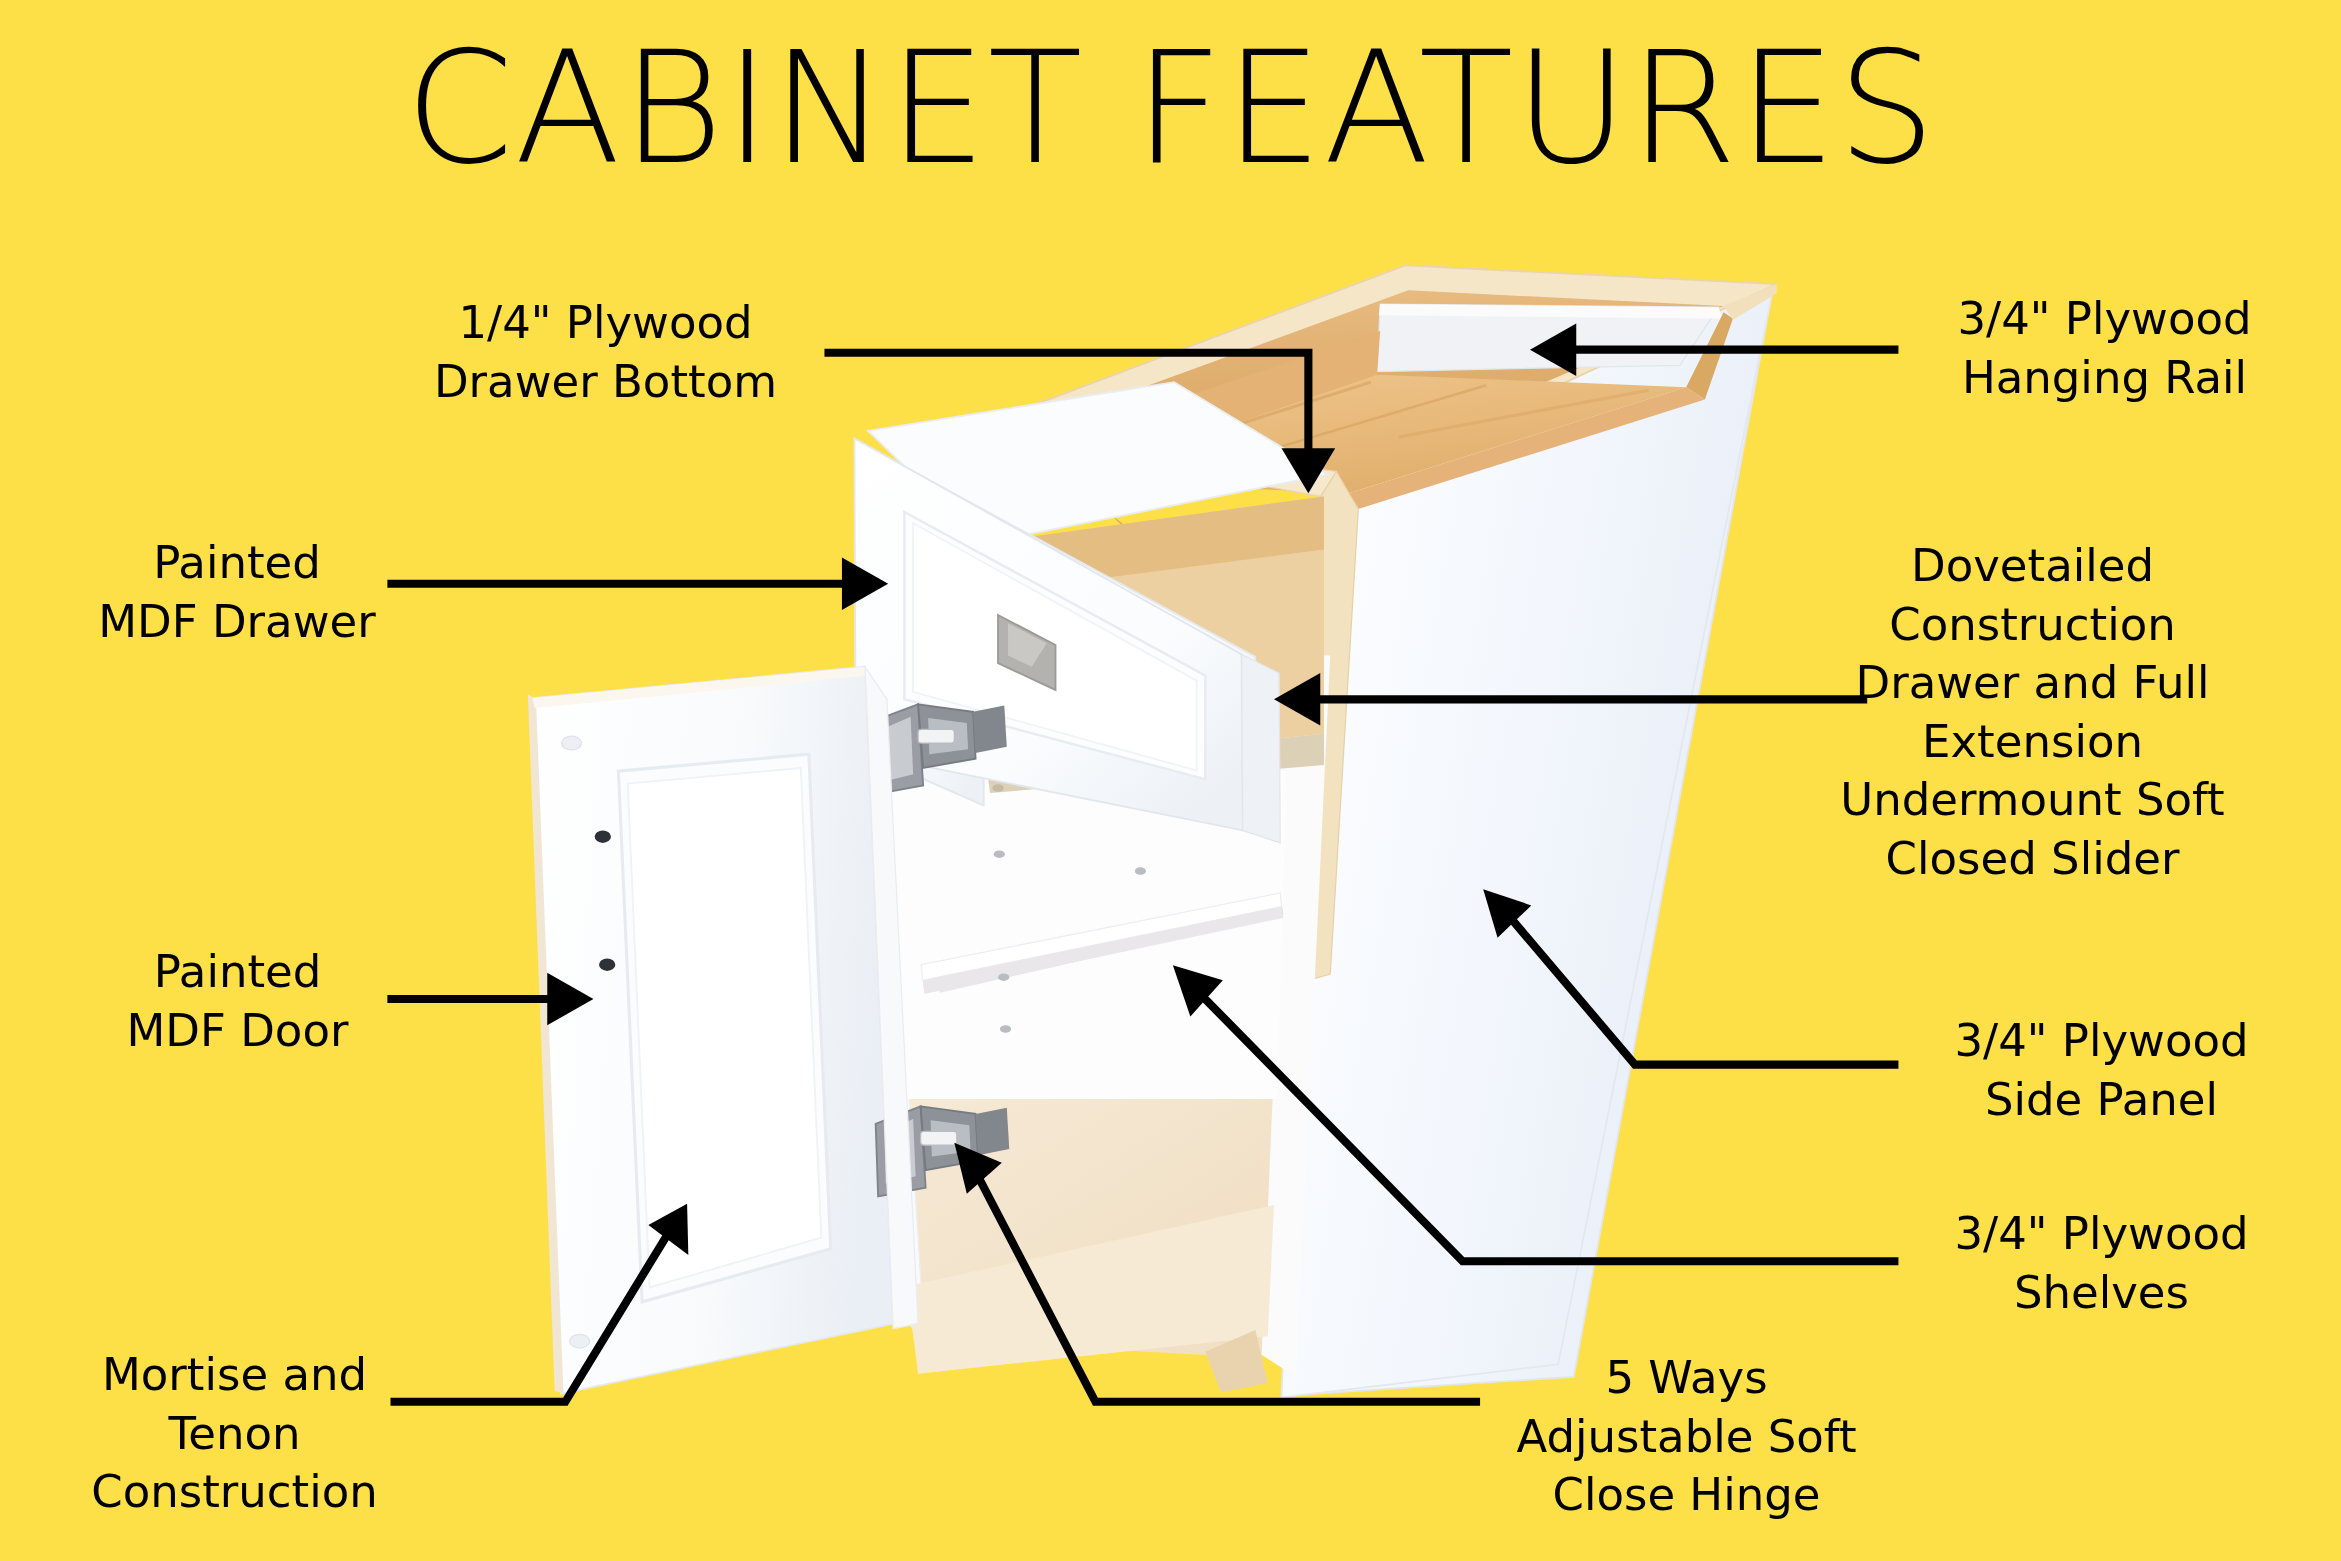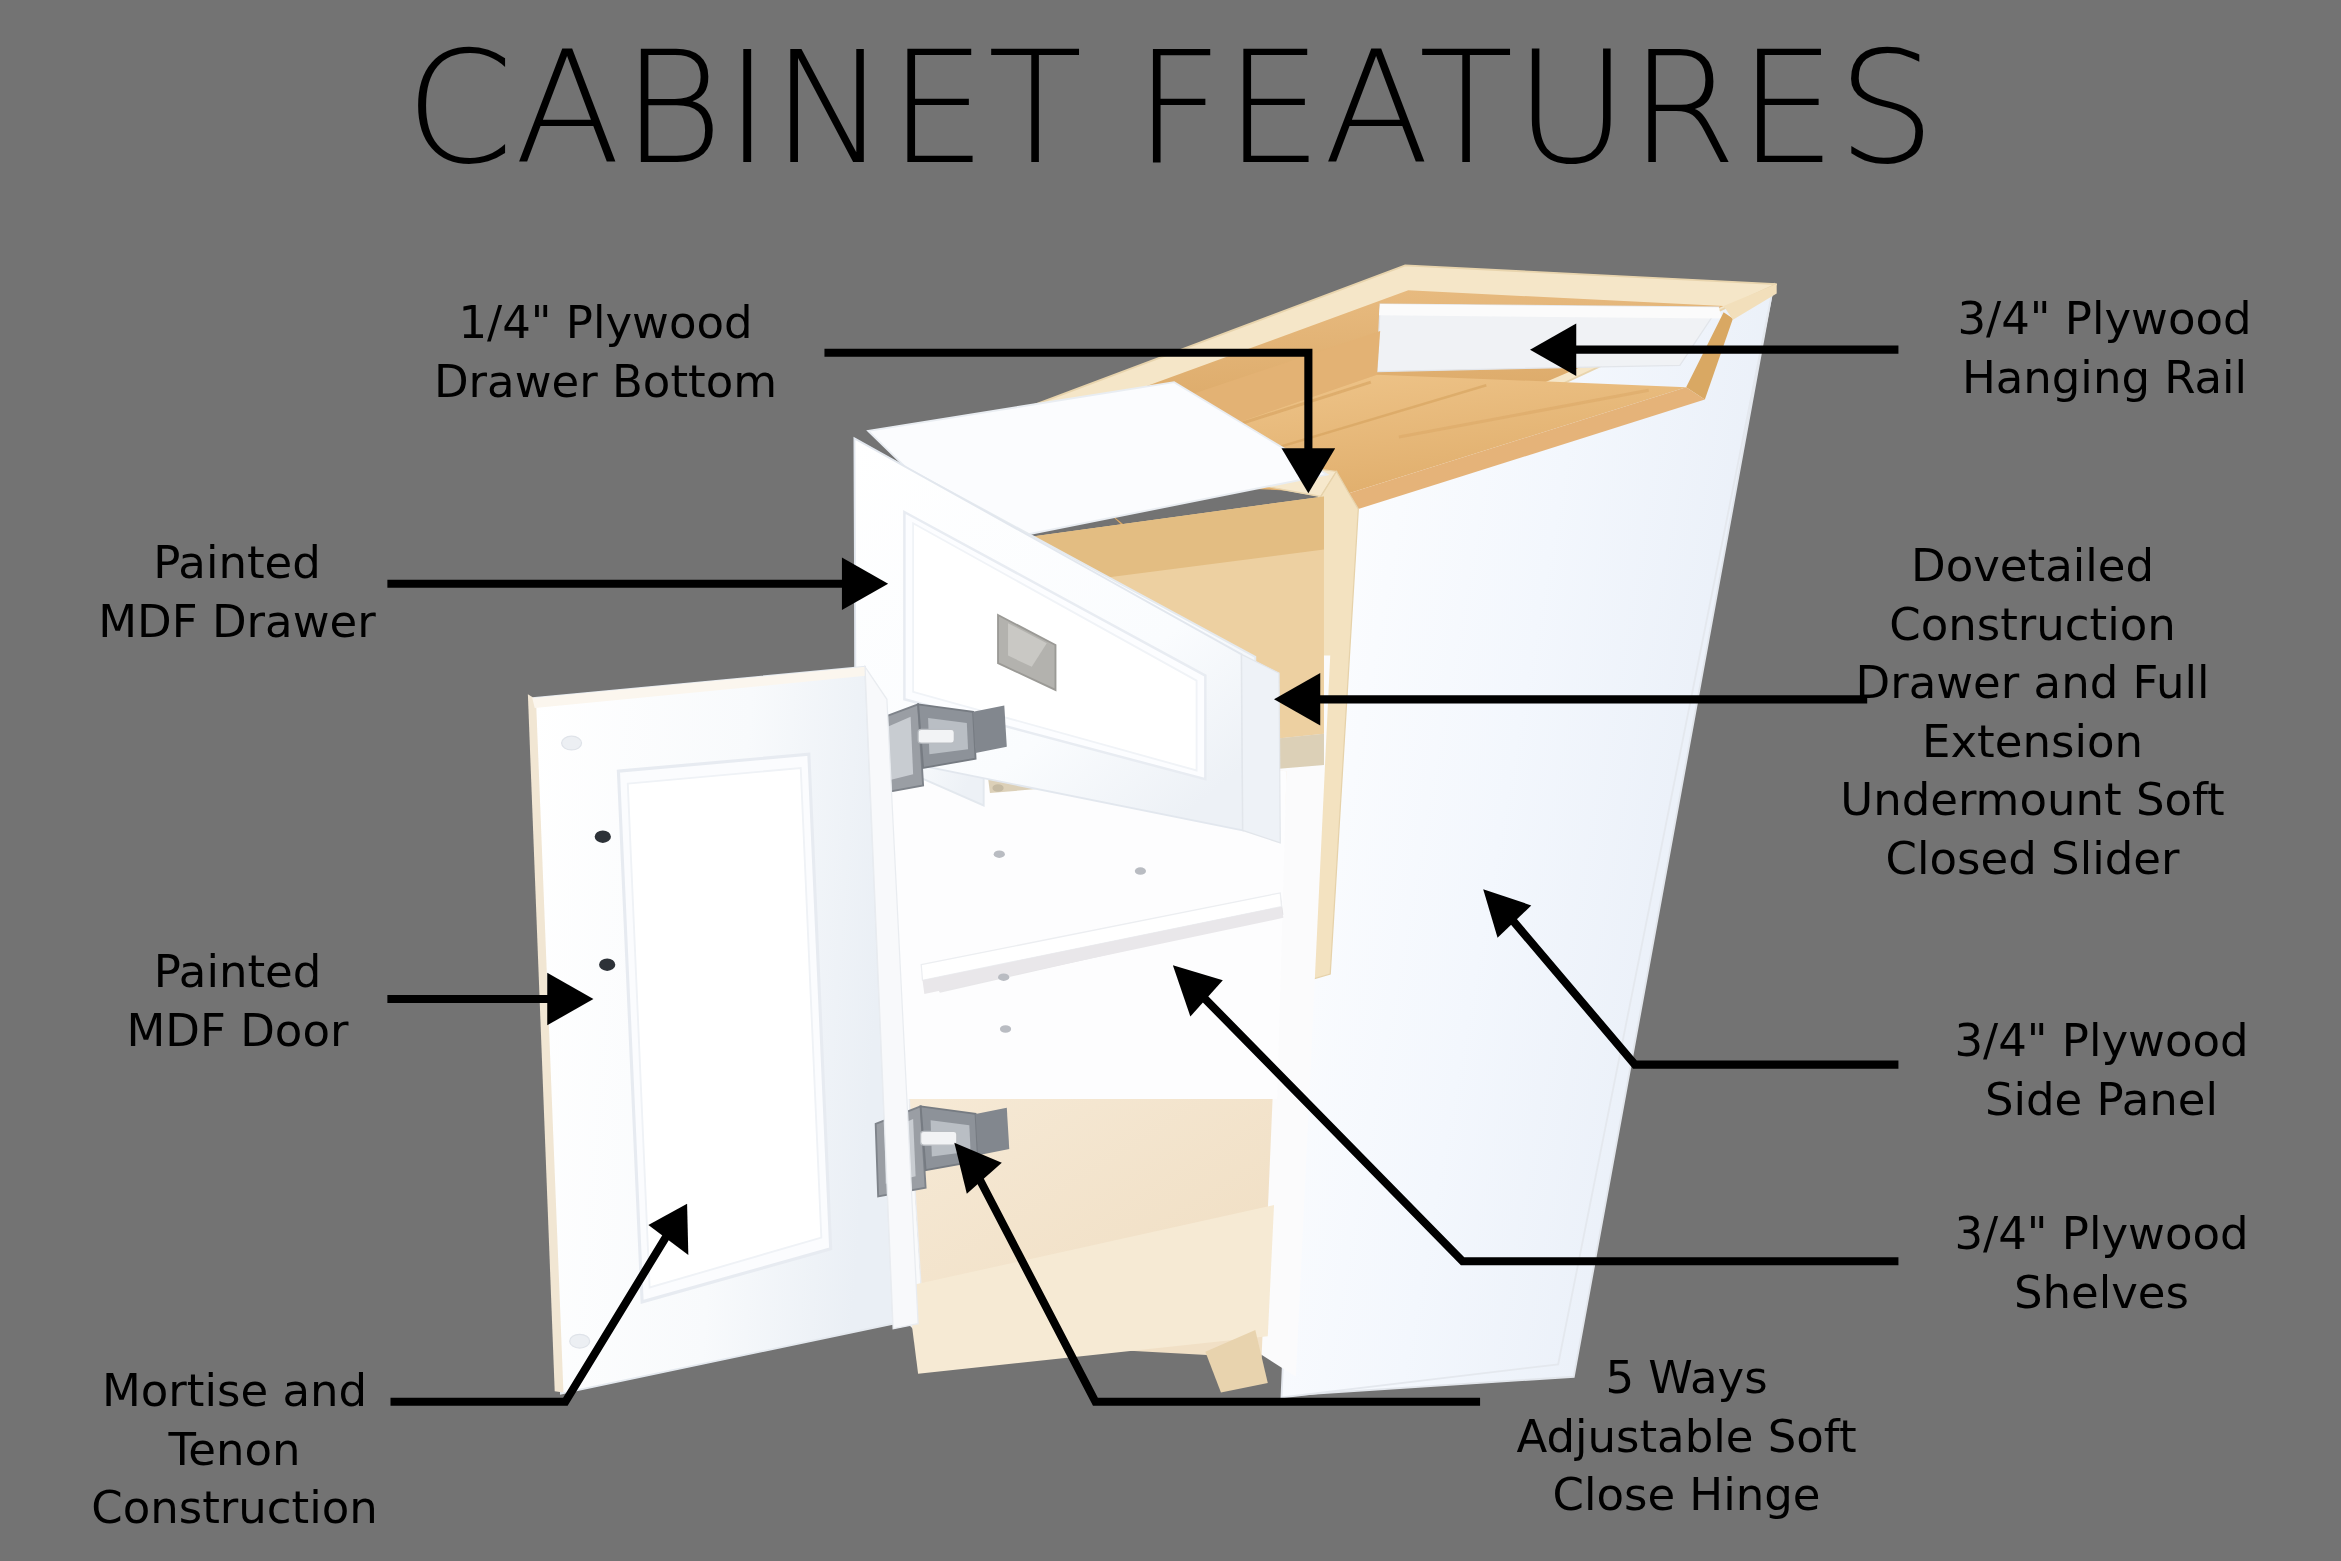--- a/index.html
+++ b/index.html
@@ -11,7 +11,7 @@
     position: relative;
     width: 2342px;
     height: 1561px;
-    background: #737373;
+    background: #fde047;
     overflow: hidden;
     font-family: "Liberation Sans", sans-serif;
   }

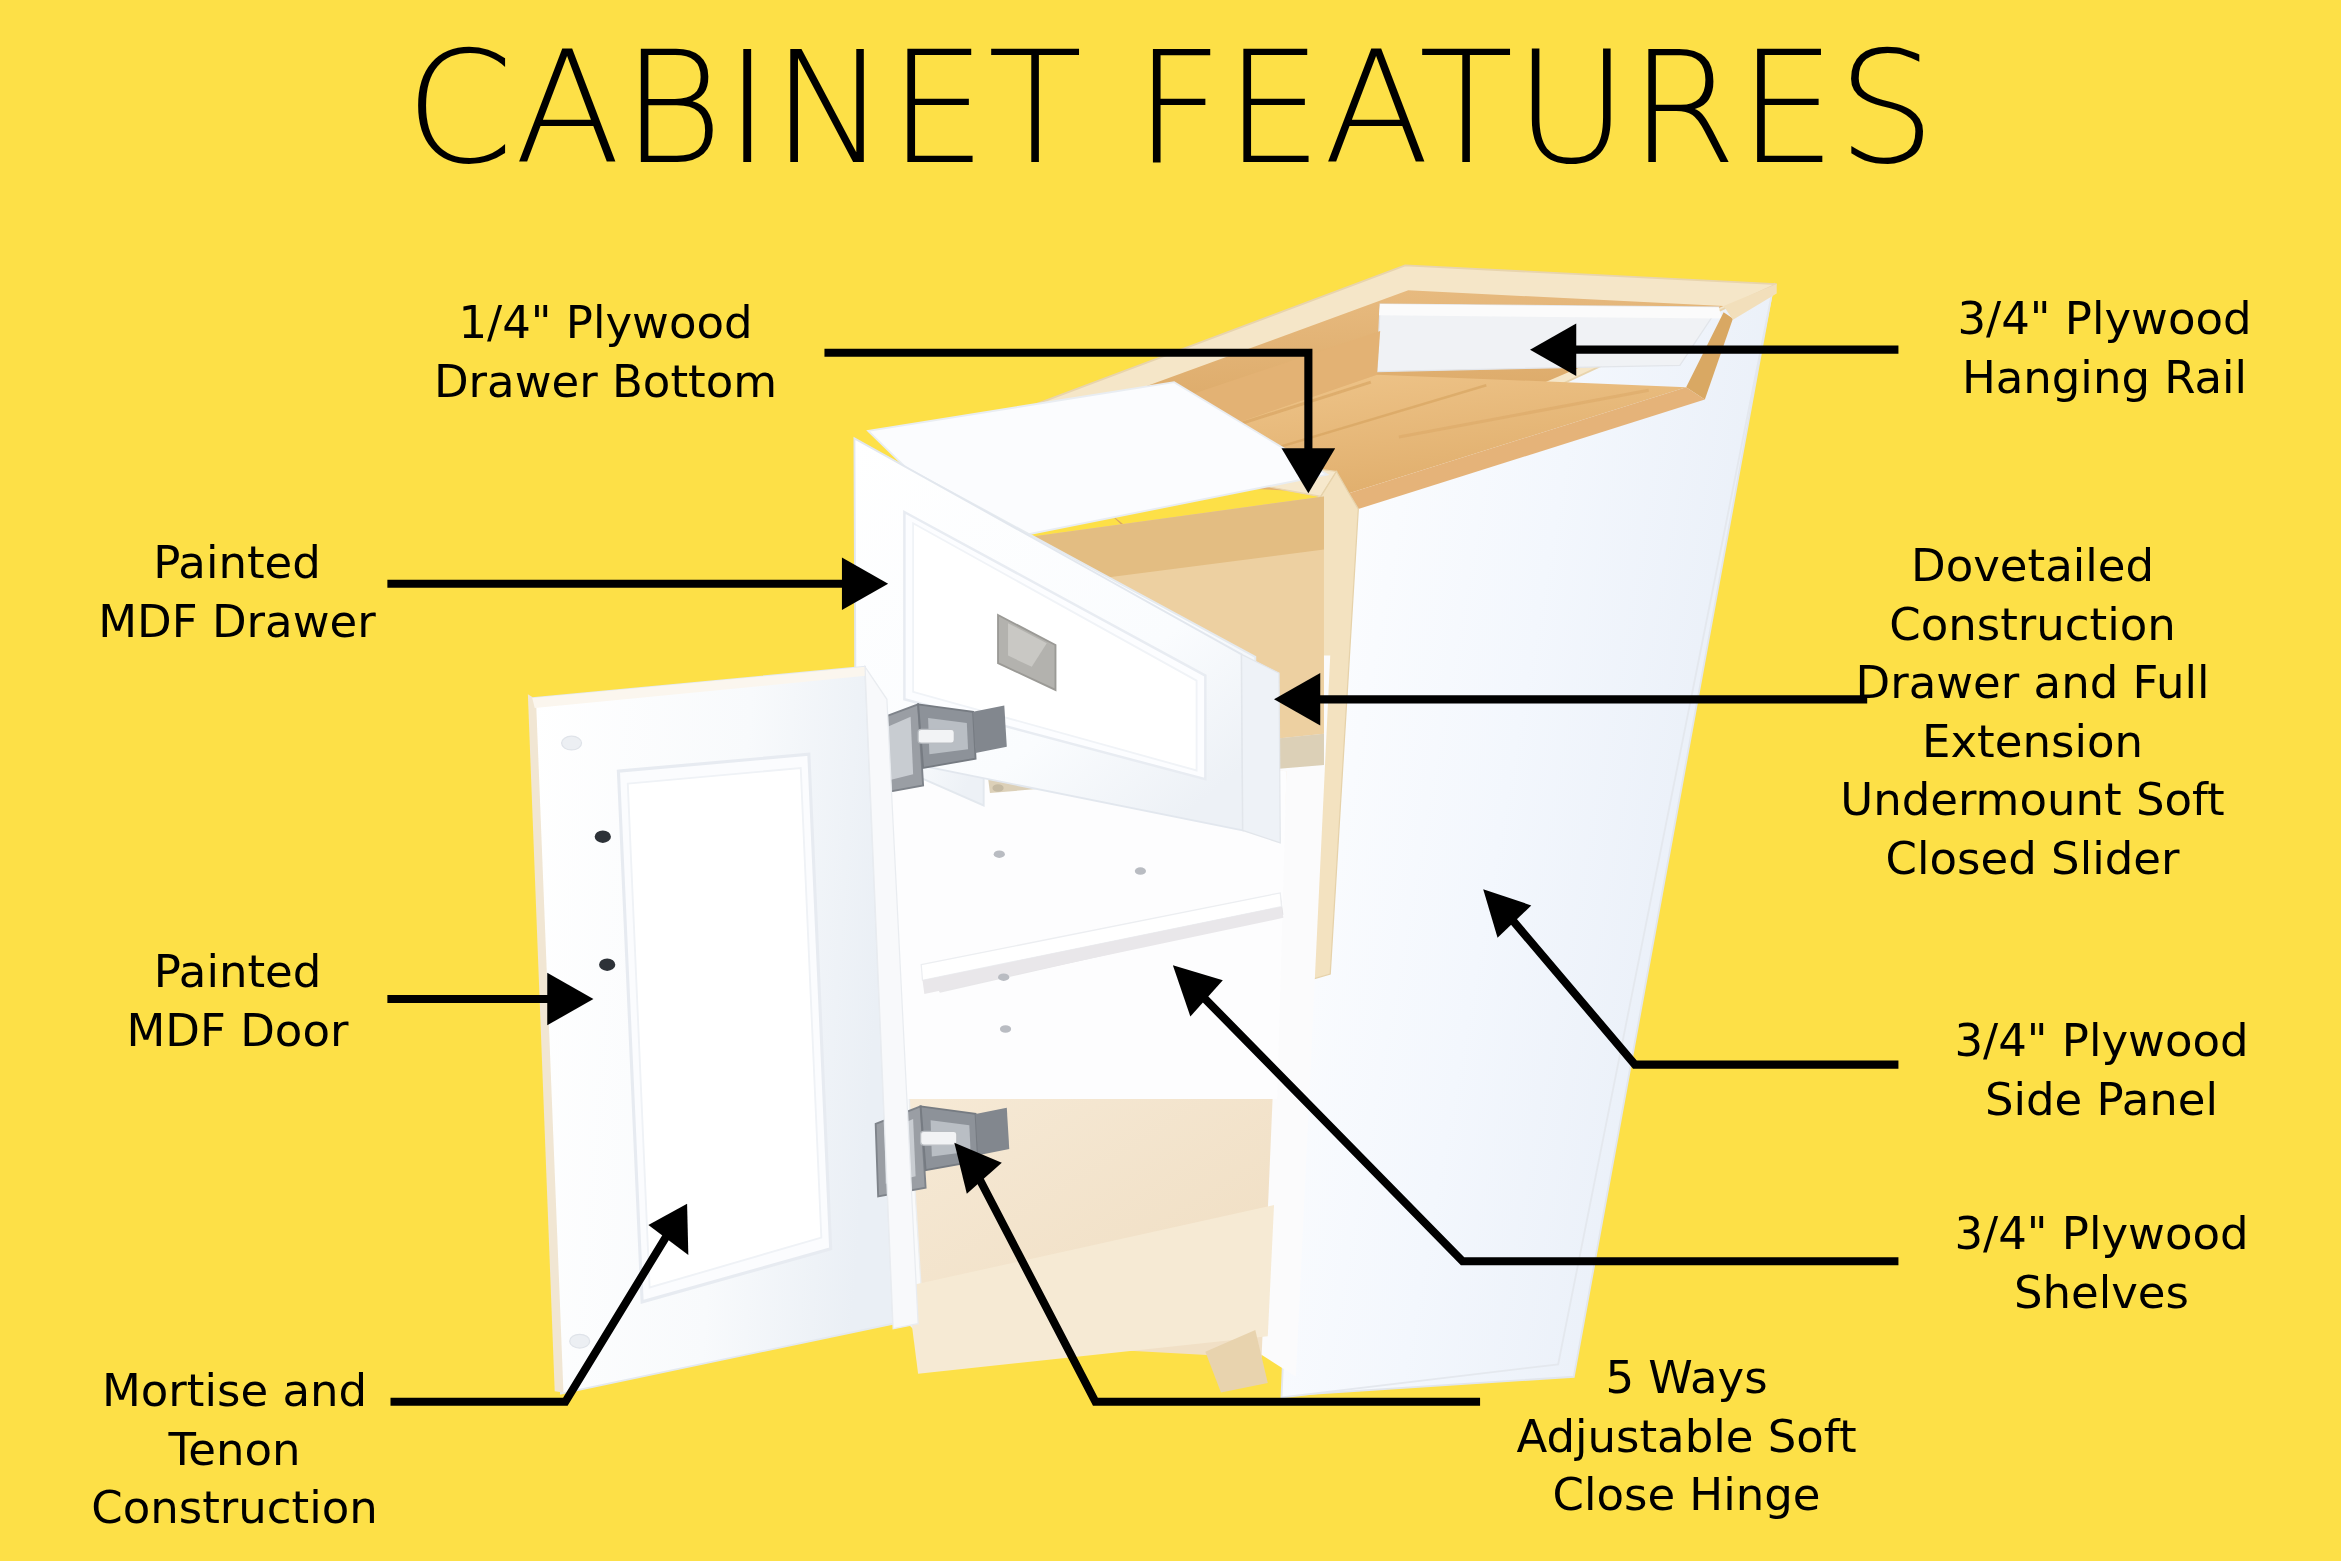--- a/index.html
+++ b/index.html
@@ -272,7 +272,7 @@
   <div class="callout" style="left:1911px; top:1205px; width:381px;">3/4" Plywood
 Shelves</div>
 
-  <div class="callout" style="left:69px; top:1346px; width:331px;margin-top:16px;">Mortise and
+  <div class="callout" style="left:69px; top:1346px; width:331px;">Mortise and
 Tenon
 Construction</div>
 

